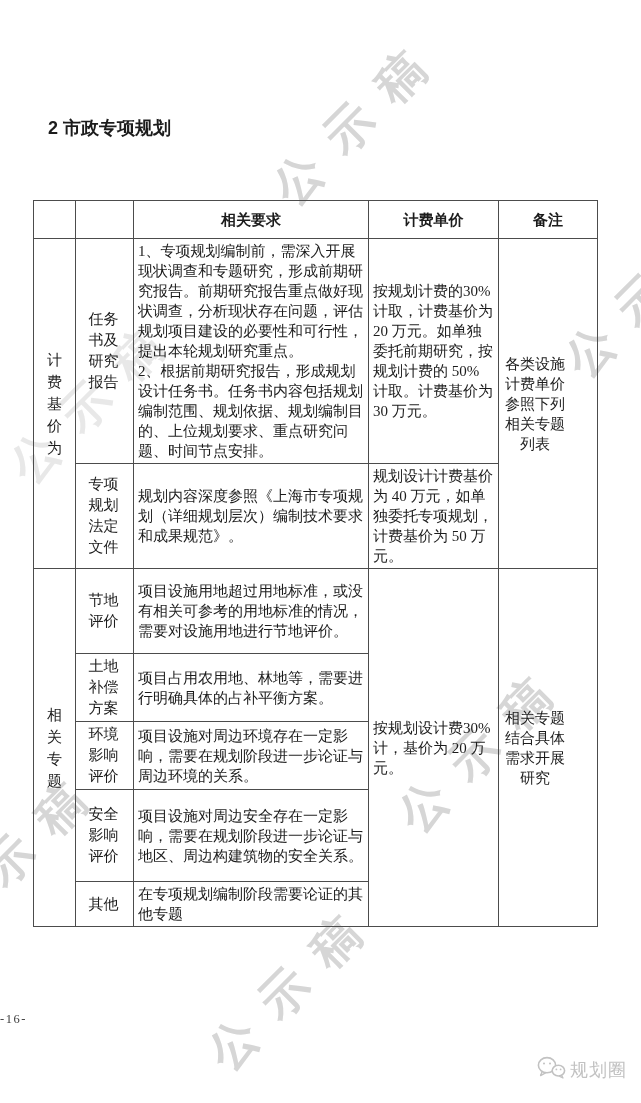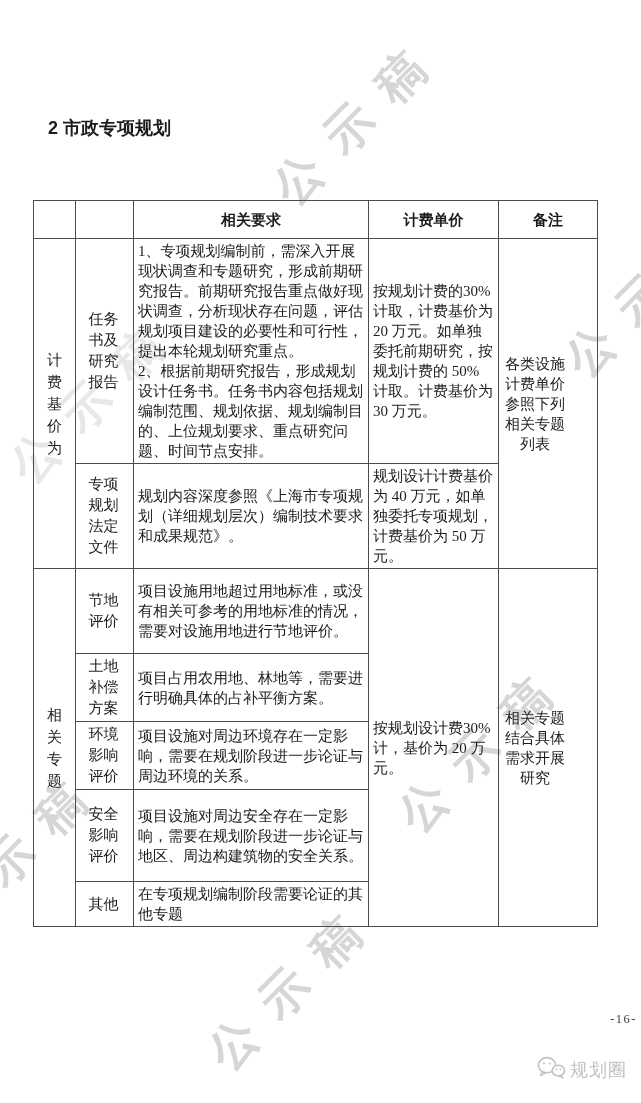--- a/index.html
+++ b/index.html
@@ -29,7 +29,7 @@
   td.note{text-align:left;padding:2px 6px;}
   .ntext{display:inline-block;width:64px;text-align:center;}
   
-  .pagenum{position:absolute;left:0;right:4px;top:1012px;text-align:right;z-index:1;
+  .pagenum{position:absolute;left:0;right:16px;top:1012px;text-align:left;z-index:1;
            font-family:"Liberation Serif",serif;font-size:12.5px;letter-spacing:1.5px;color:#3c3c3c;}
   .brand{position:absolute;left:536px;top:1056px;display:flex;align-items:center;gap:4px;z-index:1;}
   .brand-label{font-size:18px;color:#c2c2c2;letter-spacing:1px;}

